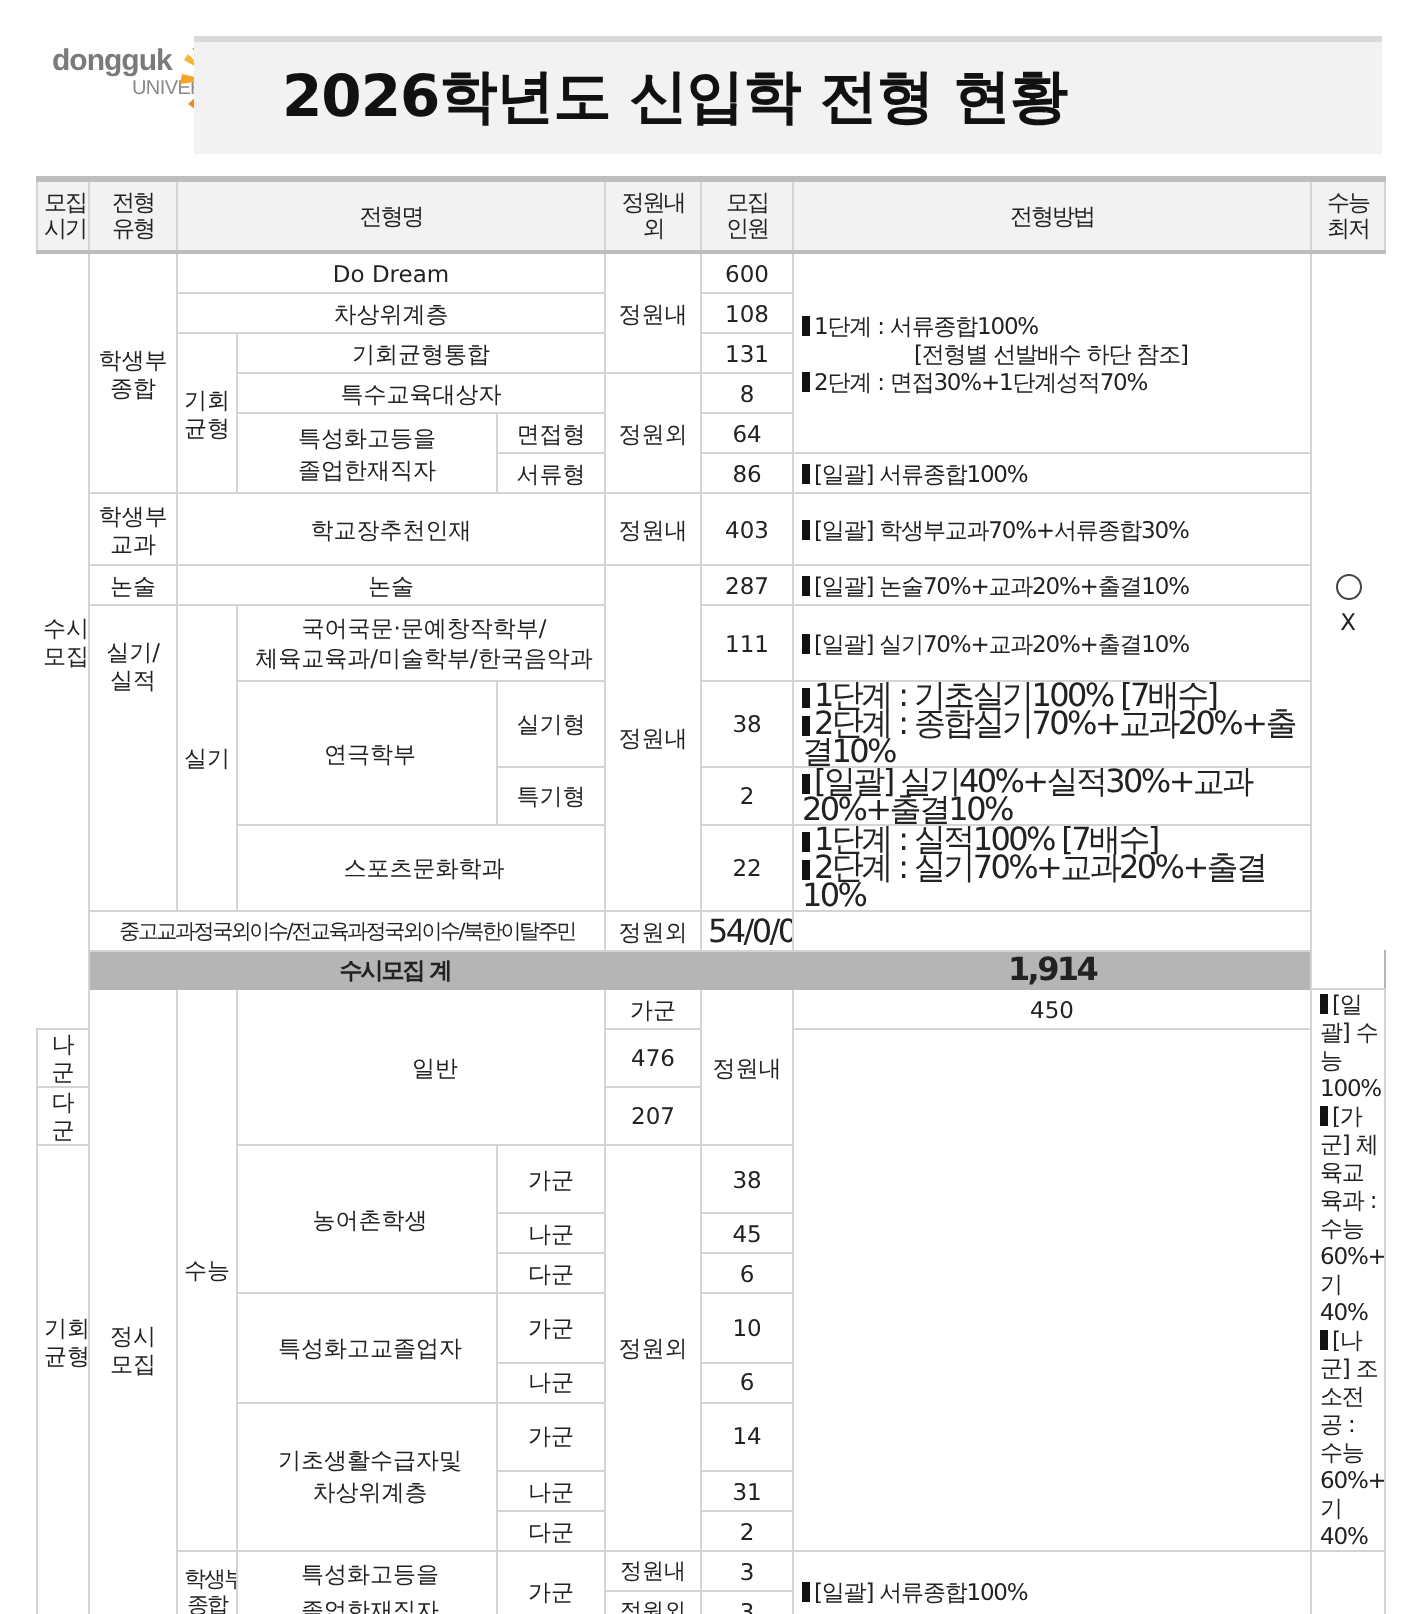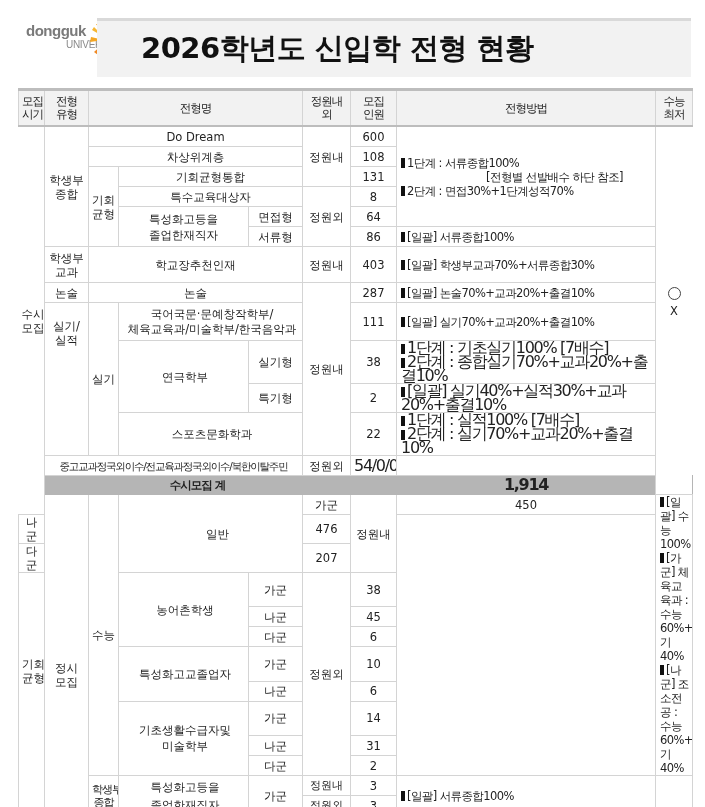--- a/index.html
+++ b/index.html
@@ -87,7 +87,7 @@
       <td class="c">600</td>
       <td rowspan="5" class="method">
         <div><span class="blk"></span><span>1단계 : 서류종합100%</span></div>
-        <div style="padding-left:56px;text-align:center;"><span>[전형별 선발배수 하단 참조]</span></div>
+        <div style="padding-left:56px;"><span>[전형별 선발배수 하단 참조]</span></div>
         <div><span class="blk"></span><span>2단계 : 면접30%+1단계성적70%</span></div>
       </td>
       <td rowspan="14" class="c" style="border-right:none;">X</td>

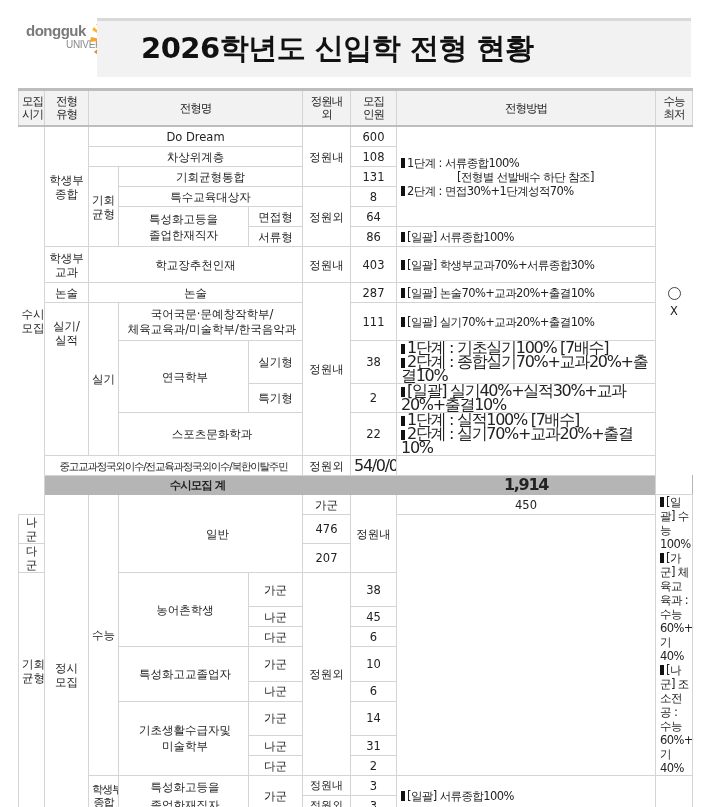--- a/index.html
+++ b/index.html
@@ -236,7 +236,7 @@
 
     <tr>
       <td rowspan="3" class="l pre" style="padding-left:6px;line-height:16px;">기초생활수급자및
-미술학부</td>
+차상위계층</td>
       <td class="c">가군</td>
       <td class="c">14</td>
     </tr>

